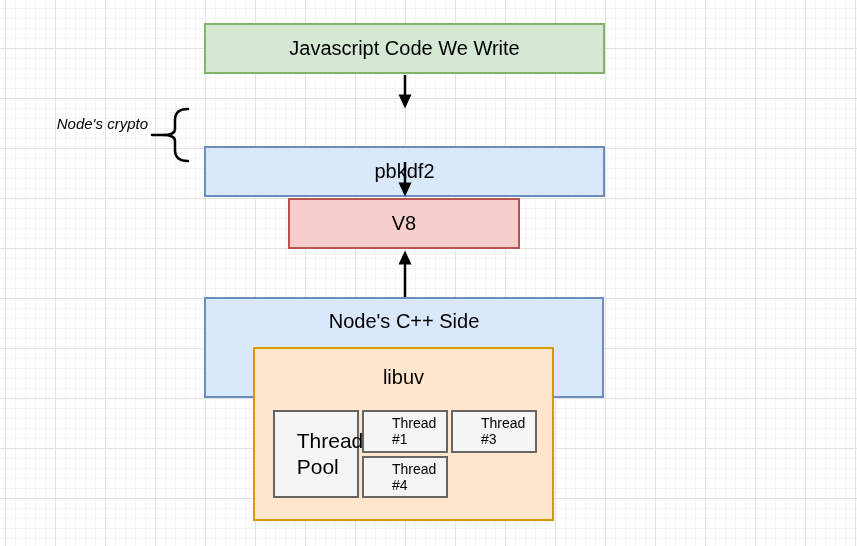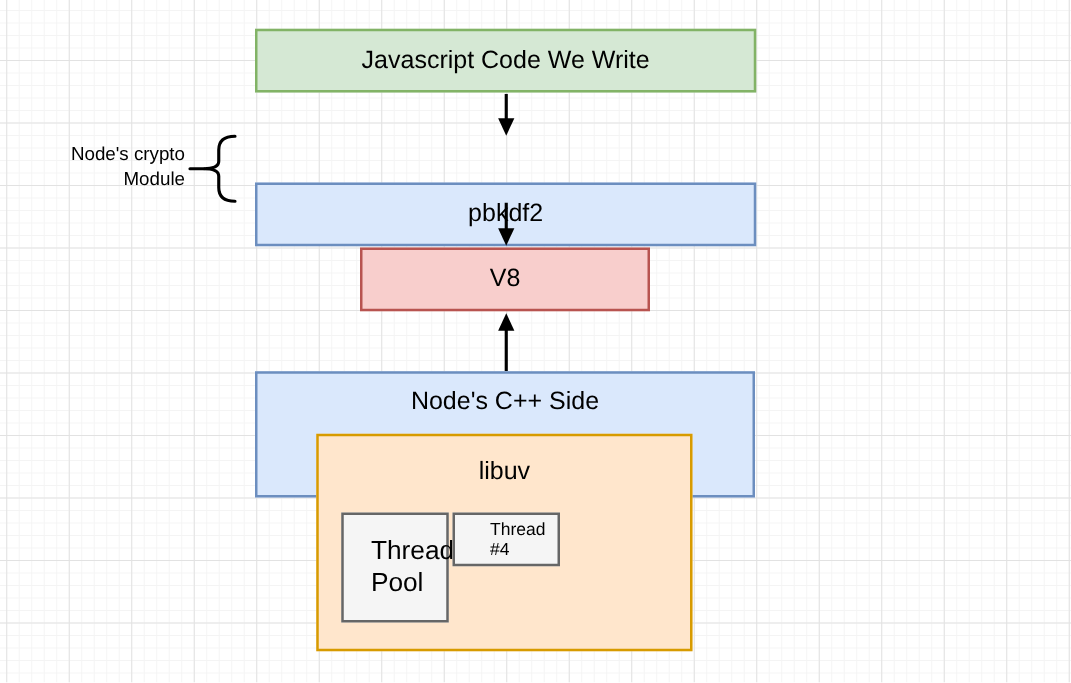--- a/index.html
+++ b/index.html
@@ -48,6 +48,7 @@
     position: absolute;
     left: 20px; top: 114px; width: 128px;
     text-align: right;
+    font-style: italic;
     font-size: 15px;
     line-height: 20px;
   }

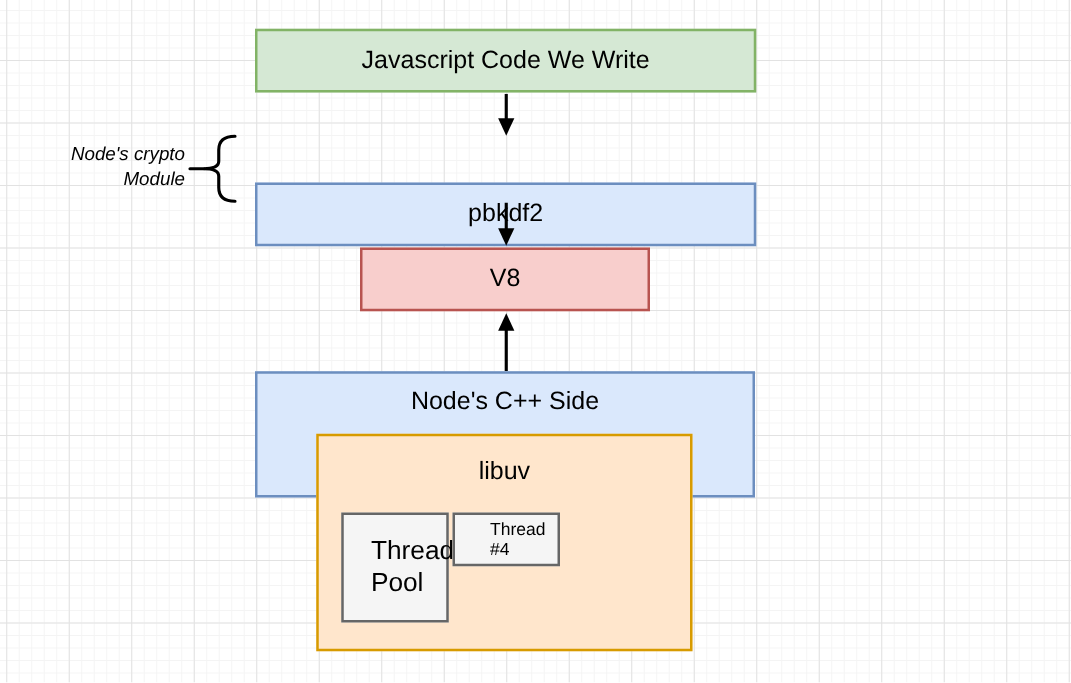--- a/index.html
+++ b/index.html
@@ -98,7 +98,6 @@
 
   <div class="annotation">
     <div>Node's crypto</div>
-    <div>Module</div>
   </div>
   <svg class="brace" width="40" height="58" viewBox="0 0 40 58">
     <path d="M38 3 Q25 3 25 14 L25 23 Q25 29 13 29 Q25 29 25 35 L25 44 Q25 55 38 55" fill="none" stroke="#000" stroke-width="2.5" stroke-linecap="round"></path>

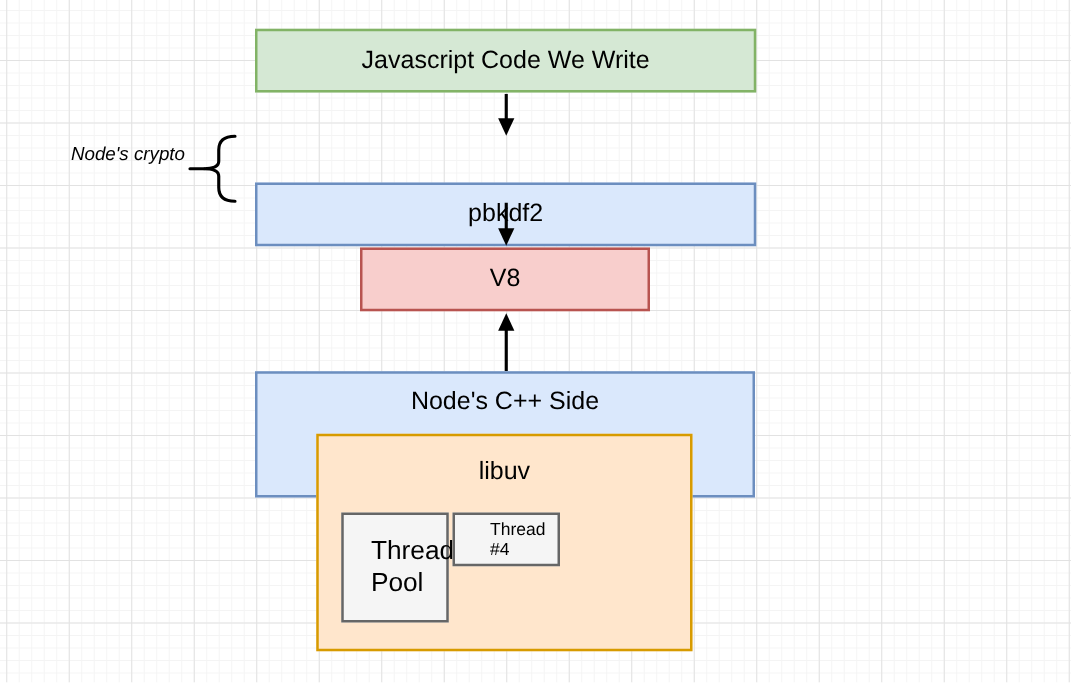--- a/index.html
+++ b/index.html
@@ -128,6 +128,7 @@
 
   <div class="thread-table">
     <div class="cell cell-pool" style="background-color: rgb(245, 245, 245); border-color: rgb(102, 102, 102);">Thread Pool</div>
+    <div class="cell" style="background-color: rgb(245, 245, 245); border-color: rgb(102, 102, 102);">Thread #1</div>
     <div class="cell" style="background-color: rgb(245, 245, 245); border-color: rgb(102, 102, 102);">Thread #4</div>
   </div>
 

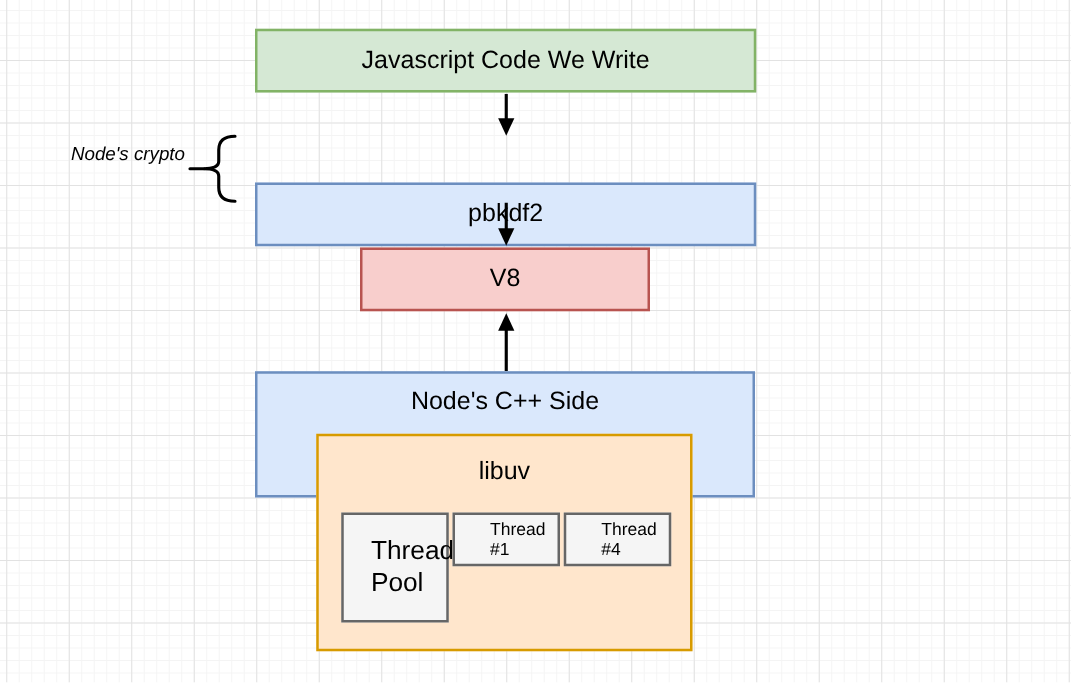--- a/index.html
+++ b/index.html
@@ -129,6 +129,7 @@
   <div class="thread-table">
     <div class="cell cell-pool" style="background-color: rgb(245, 245, 245); border-color: rgb(102, 102, 102);">Thread Pool</div>
     <div class="cell" style="background-color: rgb(245, 245, 245); border-color: rgb(102, 102, 102);">Thread #1</div>
+    <div class="cell" style="background-color: rgb(245, 245, 245); border-color: rgb(102, 102, 102);">Thread #3</div>
     <div class="cell" style="background-color: rgb(245, 245, 245); border-color: rgb(102, 102, 102);">Thread #4</div>
   </div>
 

